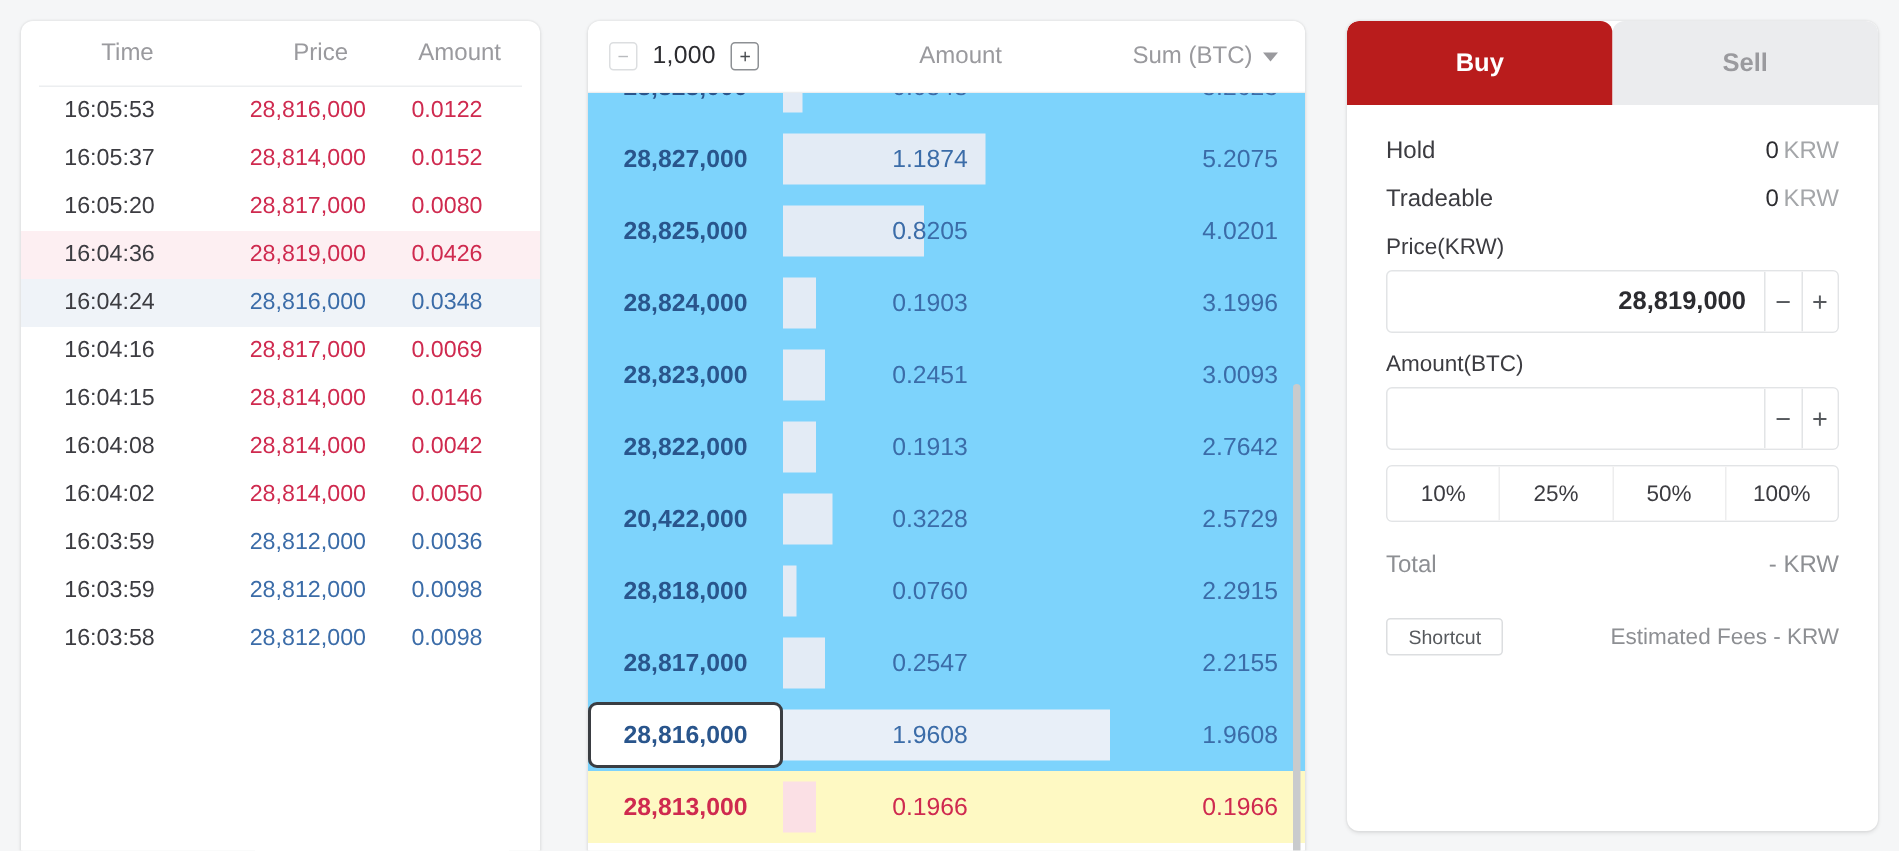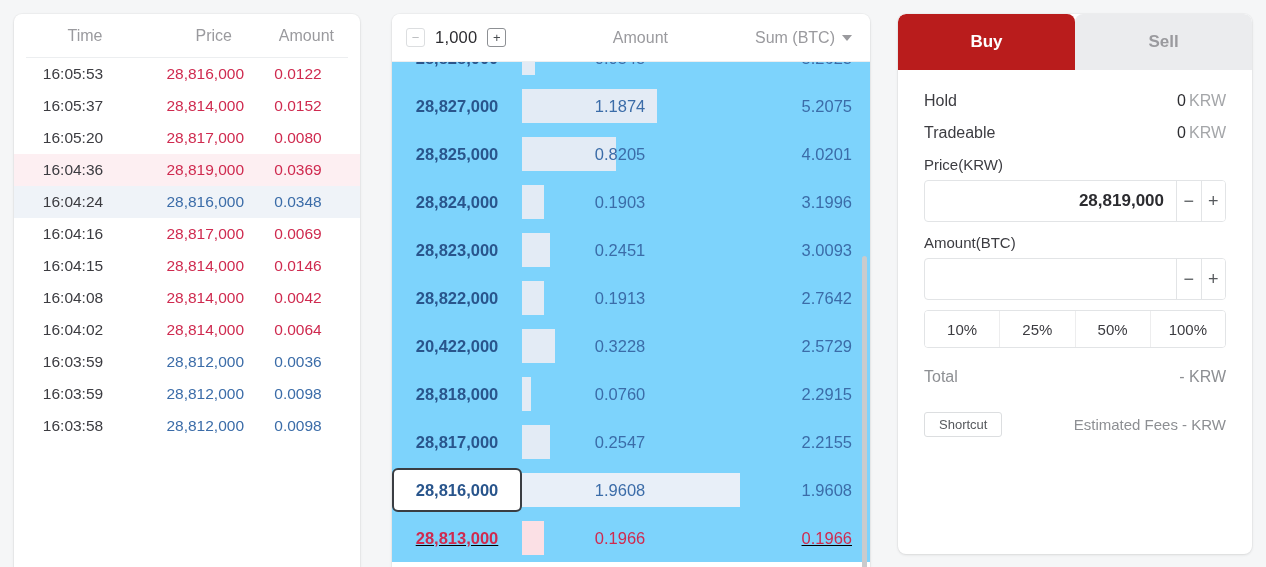--- a/index.html
+++ b/index.html
@@ -329,7 +329,7 @@
         <div class="trade-row flash-up">
           <div class="tr-time">16:04:36</div>
           <div class="tr-price up">28,819,000</div>
-          <div class="tr-amount up">0.0369</div>
+          <div class="tr-amount up">0.0426</div>
         </div>
         <div class="trade-row flash-down">
           <div class="tr-time">16:04:24</div>

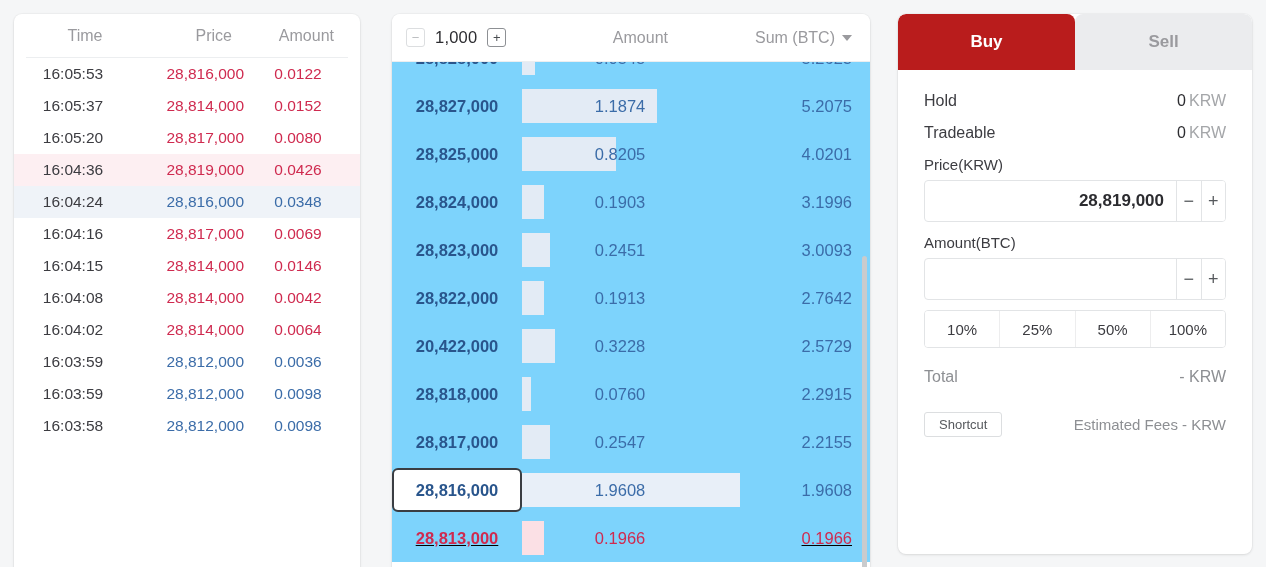--- a/index.html
+++ b/index.html
@@ -354,7 +354,7 @@
         <div class="trade-row">
           <div class="tr-time">16:04:02</div>
           <div class="tr-price up">28,814,000</div>
-          <div class="tr-amount up">0.0064</div>
+          <div class="tr-amount up">0.0050</div>
         </div>
         <div class="trade-row">
           <div class="tr-time">16:03:59</div>

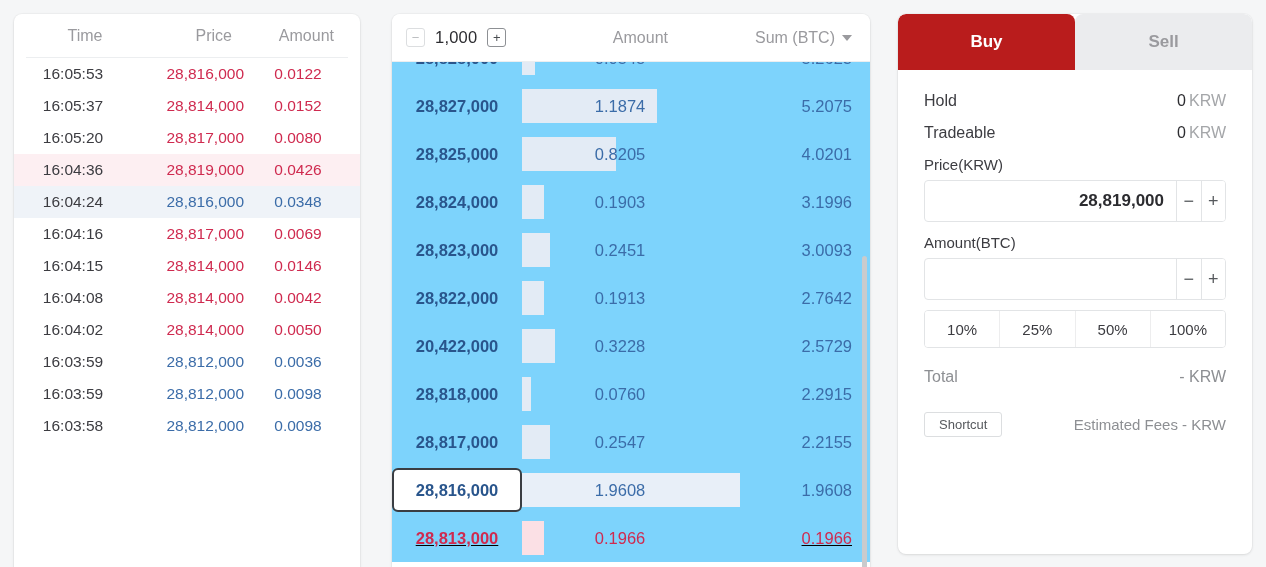--- a/index.html
+++ b/index.html
@@ -126,7 +126,7 @@
     height: 48px;
   }
   .ob-row.ask { background: #7dd3fc; }
-  .ob-row.bid { background: #7dd3fc; text-decoration: underline; }
+  .ob-row.bid { background: #fef9c3; }
   .ob-price-cell {
     position: relative;
     width: 130px;

